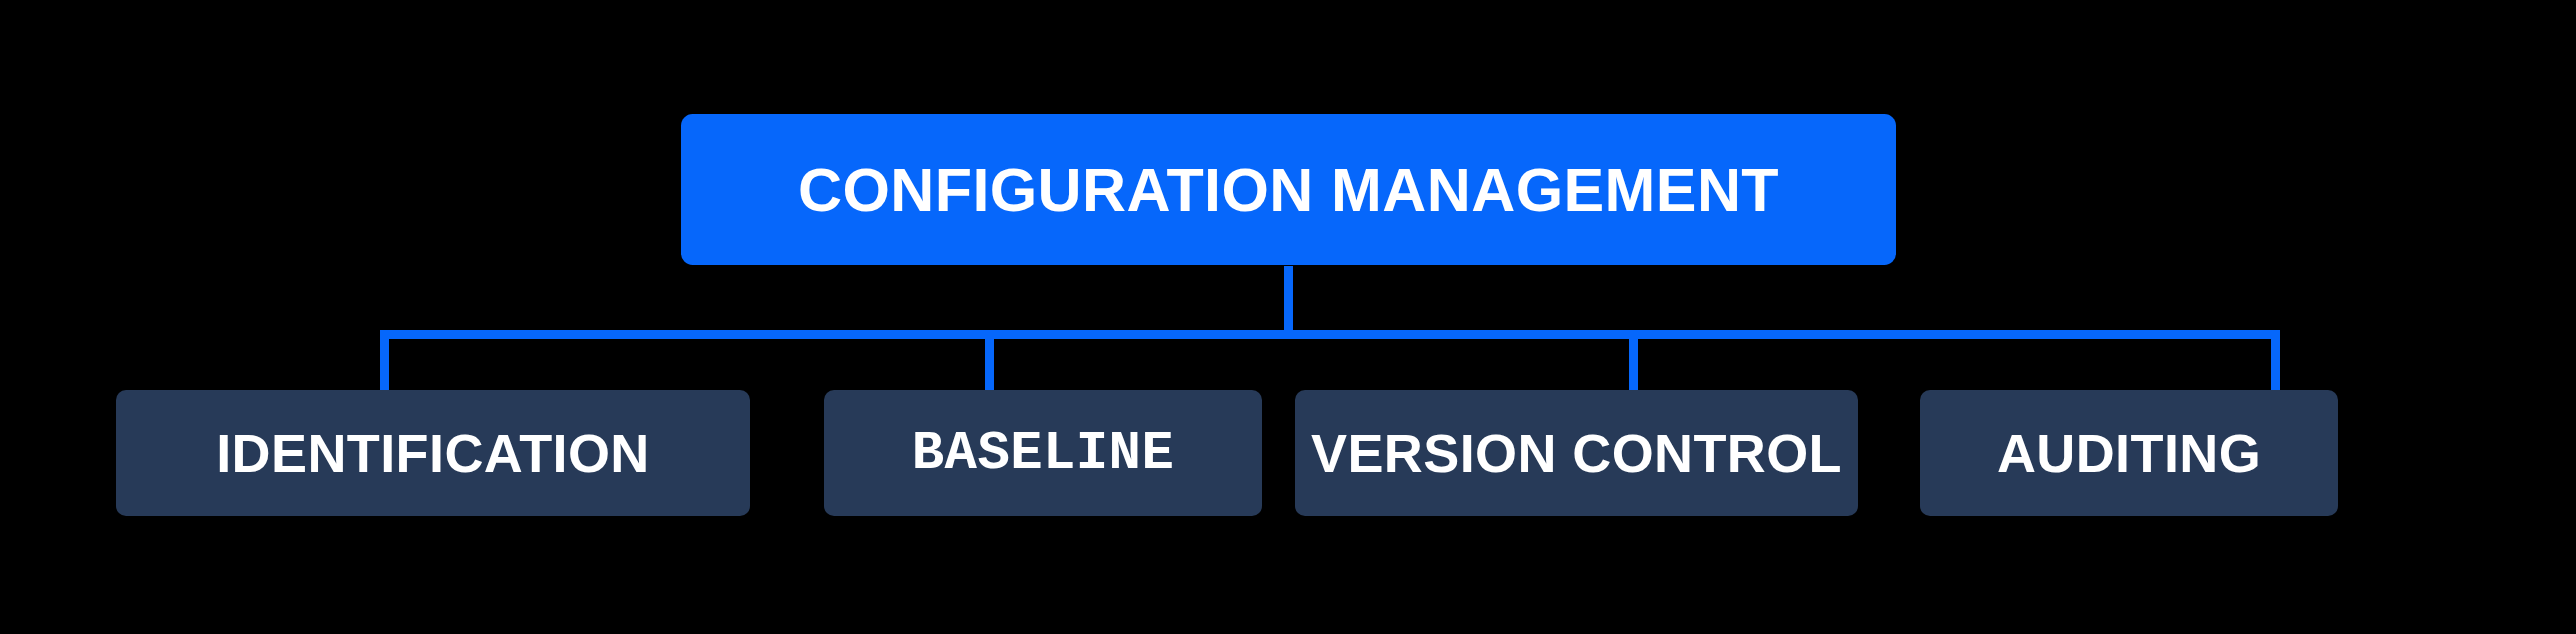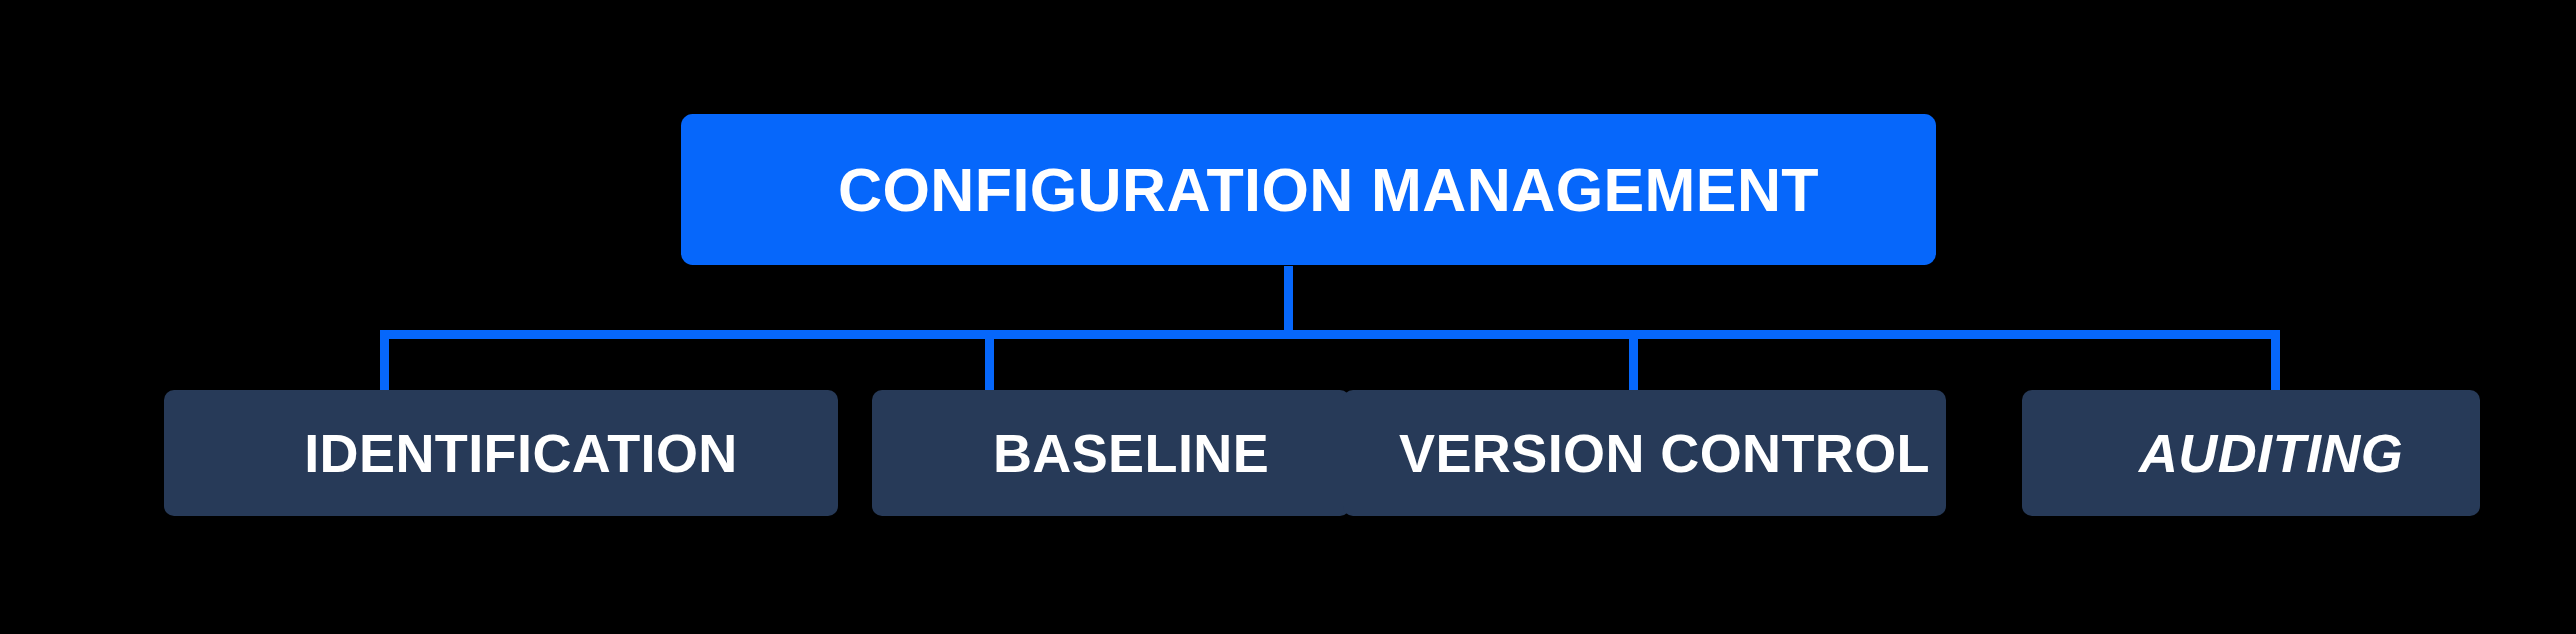--- a/index.html
+++ b/index.html
@@ -24,7 +24,6 @@
     font-weight: 700;
     text-align: center;
     white-space: nowrap;
-    padding-left: 40px;
   }
   .root-node {
     left: 681px;

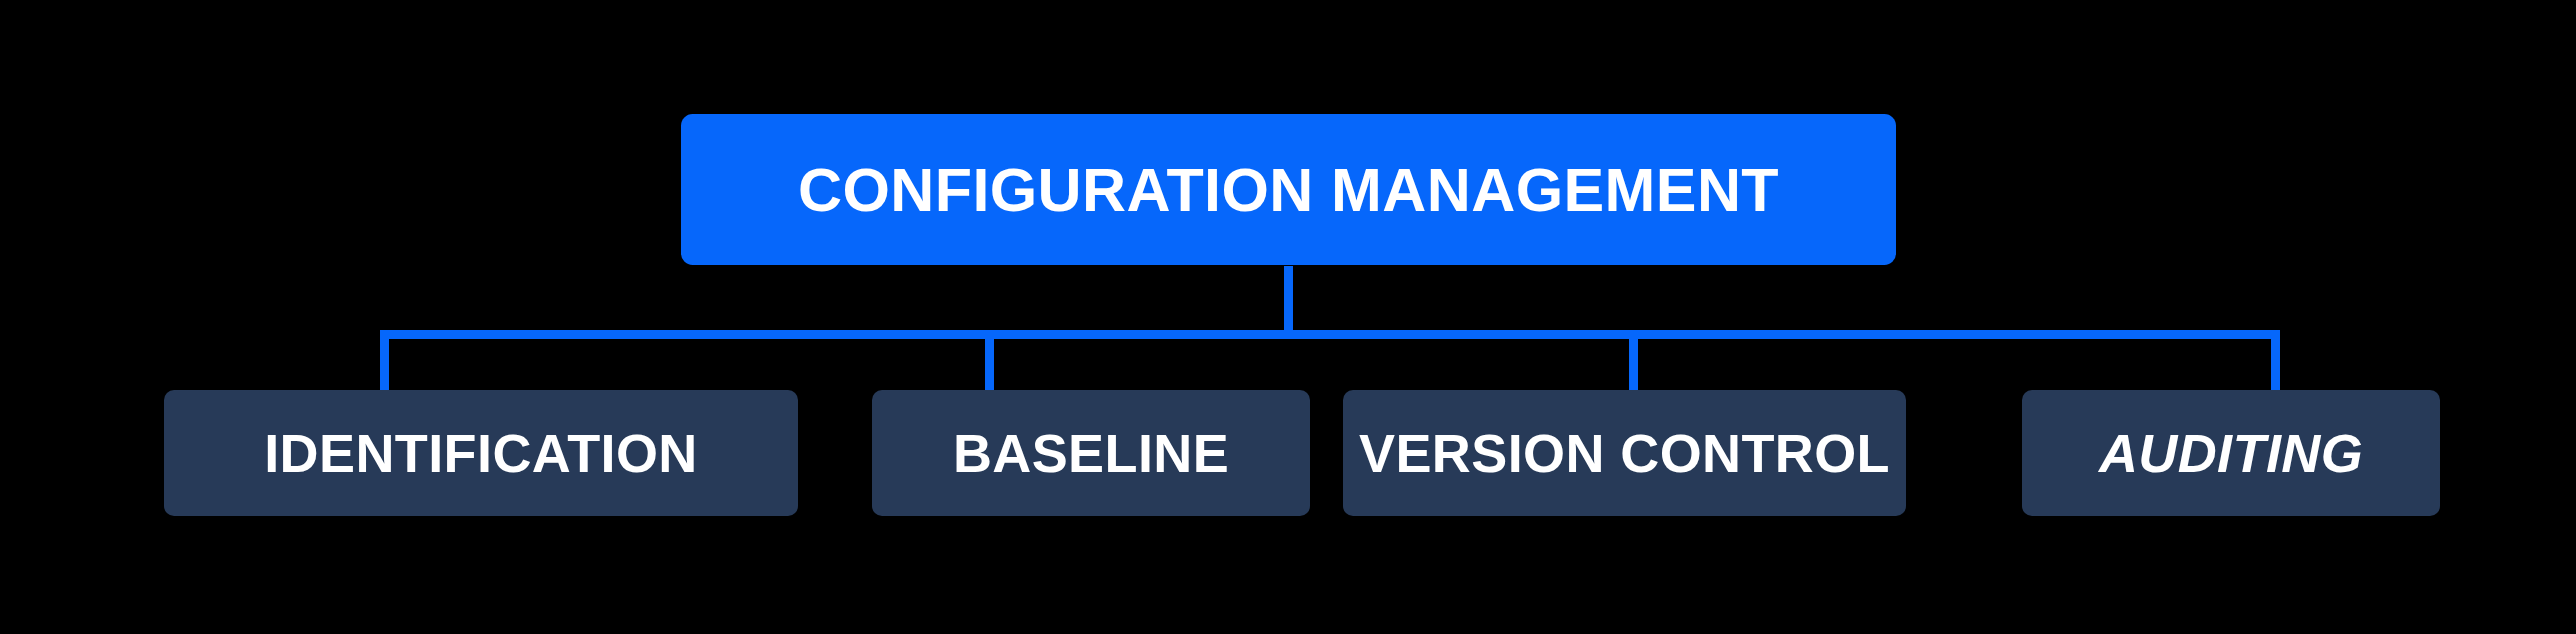--- a/index.html
+++ b/index.html
@@ -42,7 +42,6 @@
     border-radius: 10px;
     font-size: 54px;
     letter-spacing: 0.4px;
-    margin-left: 48px;
   }
   .child-1 { left: 116px;  width: 634px; }
   .child-2 { left: 824px; width: 438px; }

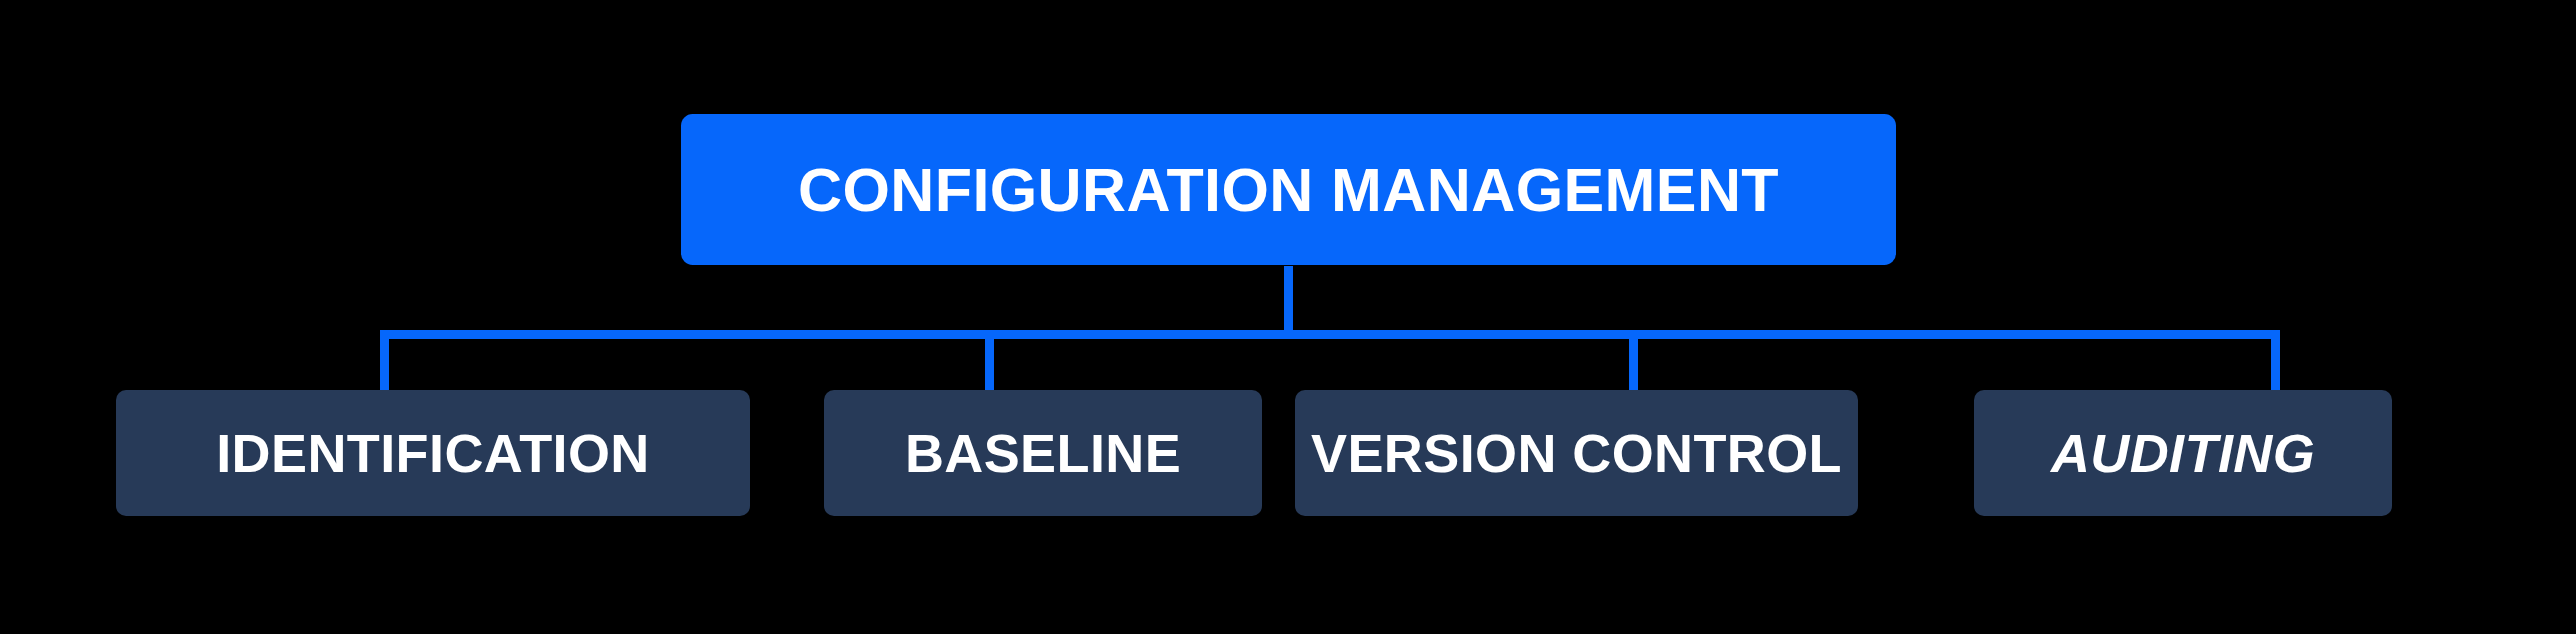--- a/index.html
+++ b/index.html
@@ -44,7 +44,7 @@
     letter-spacing: 0.4px;
   }
   .child-1 { left: 116px;  width: 634px; }
-  .child-2 { left: 824px; width: 438px; }
+  .child-2 { left: 824px; width: 438px; font-family: Liberation Mono, monospace; }
   .child-3 { left: 1295px; width: 563px; }
   .child-4 { left: 1974px; width: 418px; font-style: italic; }
 

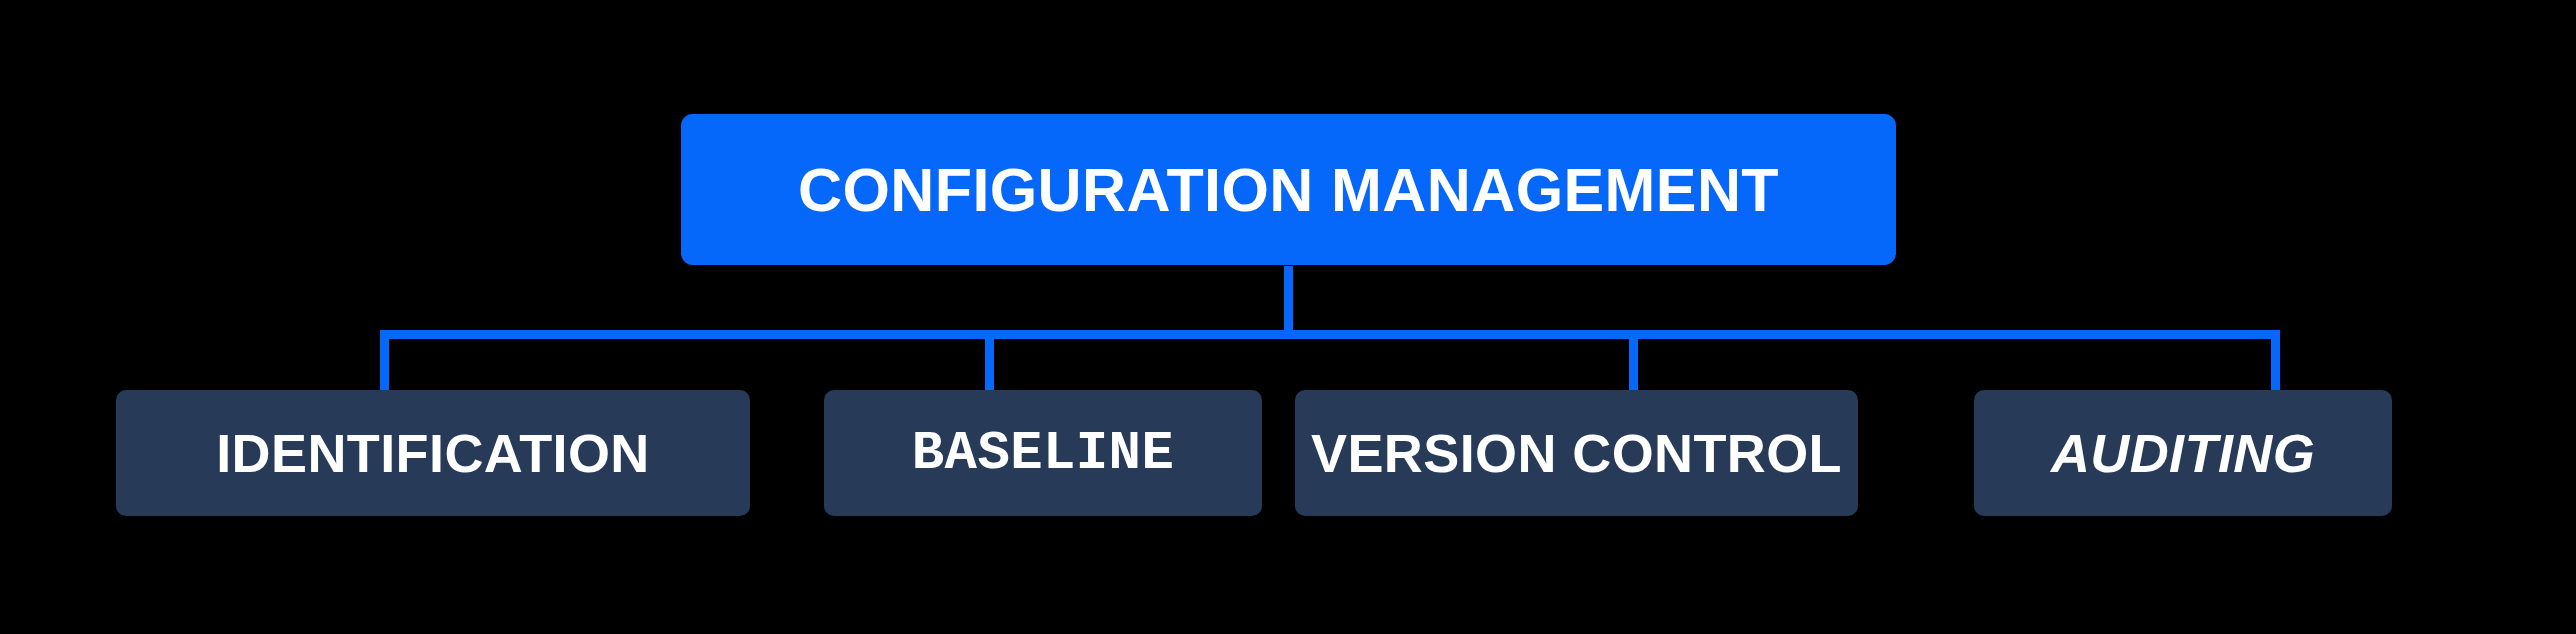--- a/index.html
+++ b/index.html
@@ -46,7 +46,7 @@
   .child-1 { left: 116px;  width: 634px; }
   .child-2 { left: 824px; width: 438px; font-family: Liberation Mono, monospace; }
   .child-3 { left: 1295px; width: 563px; }
-  .child-4 { left: 1974px; width: 418px; font-style: italic; }
+  .child-4 { left: 1920px; width: 418px; }
 
   .connector {
     position: absolute;

